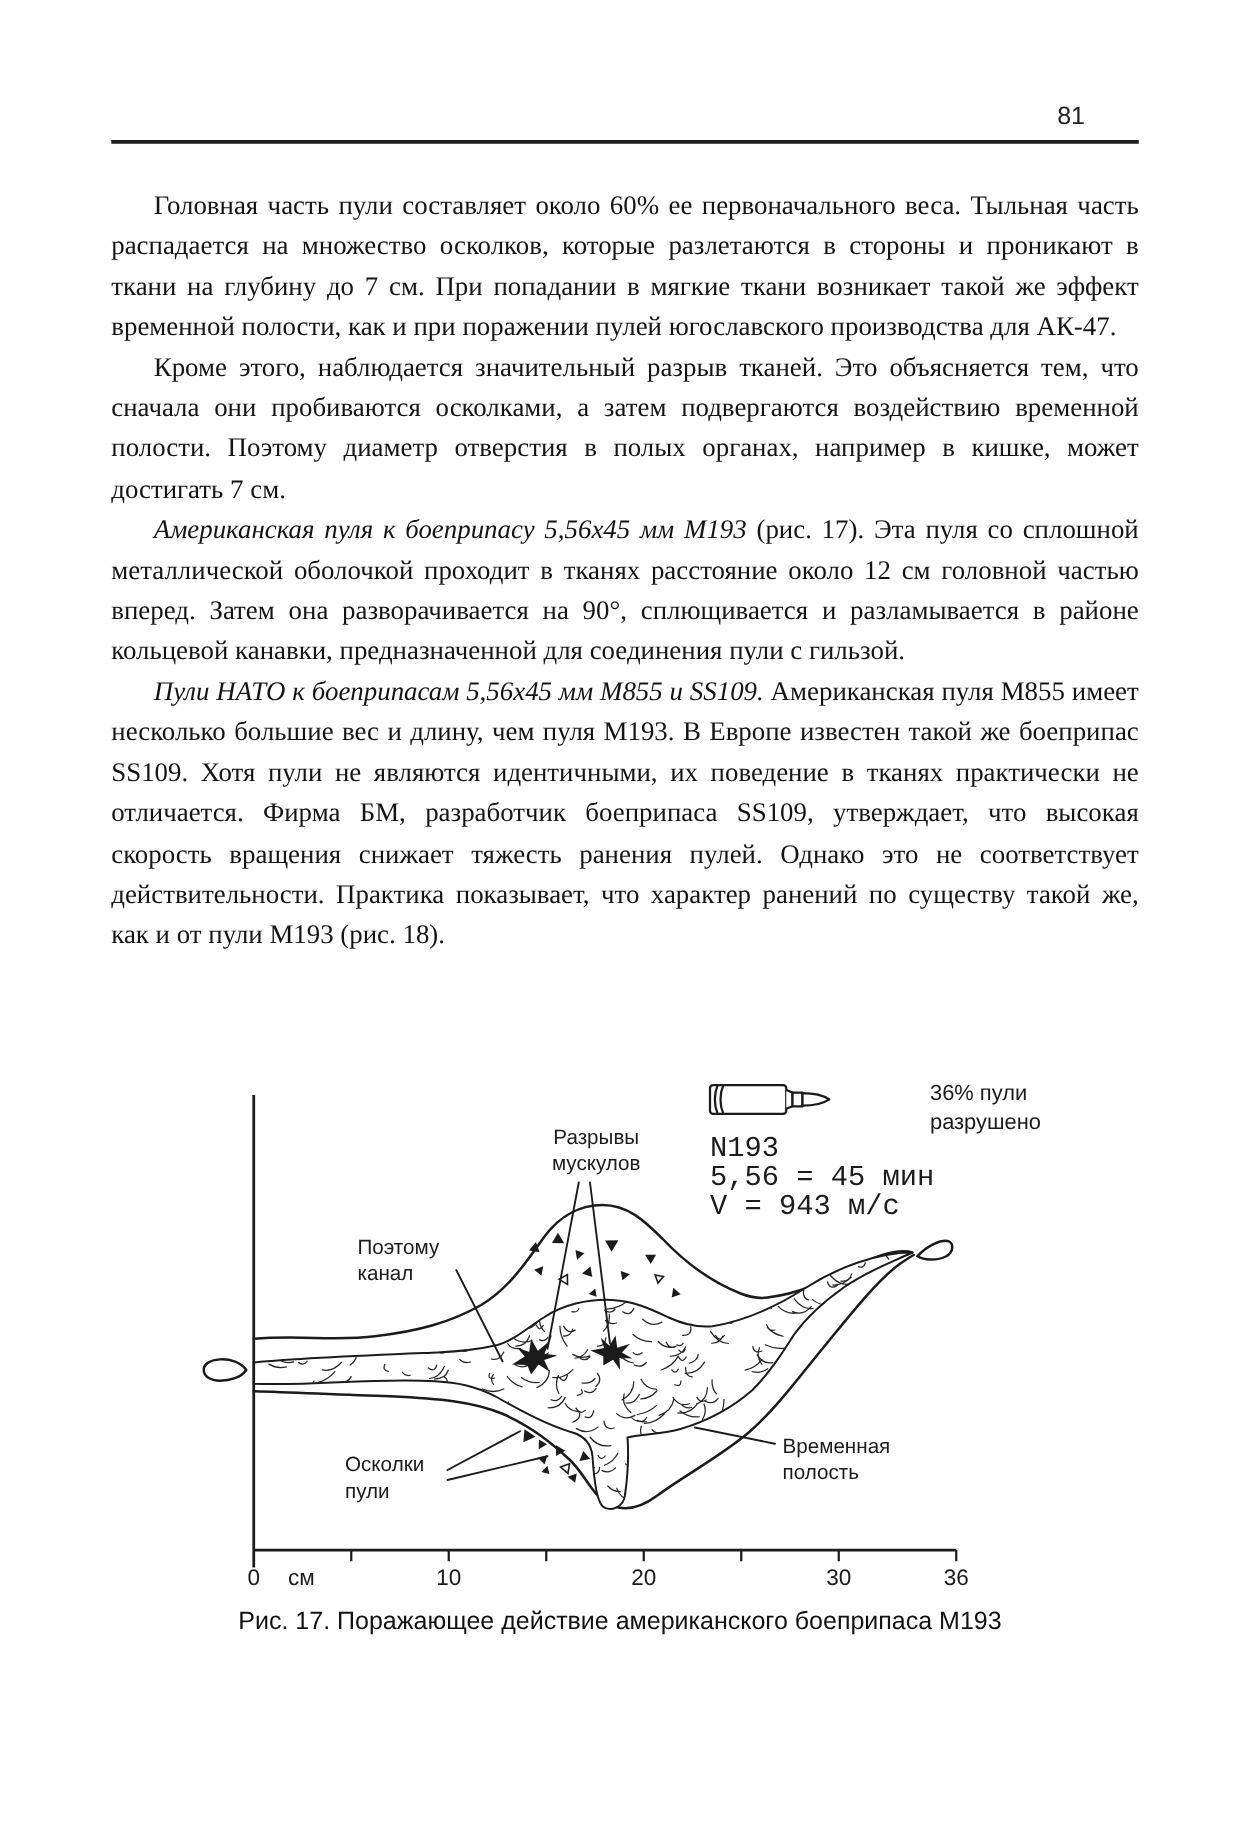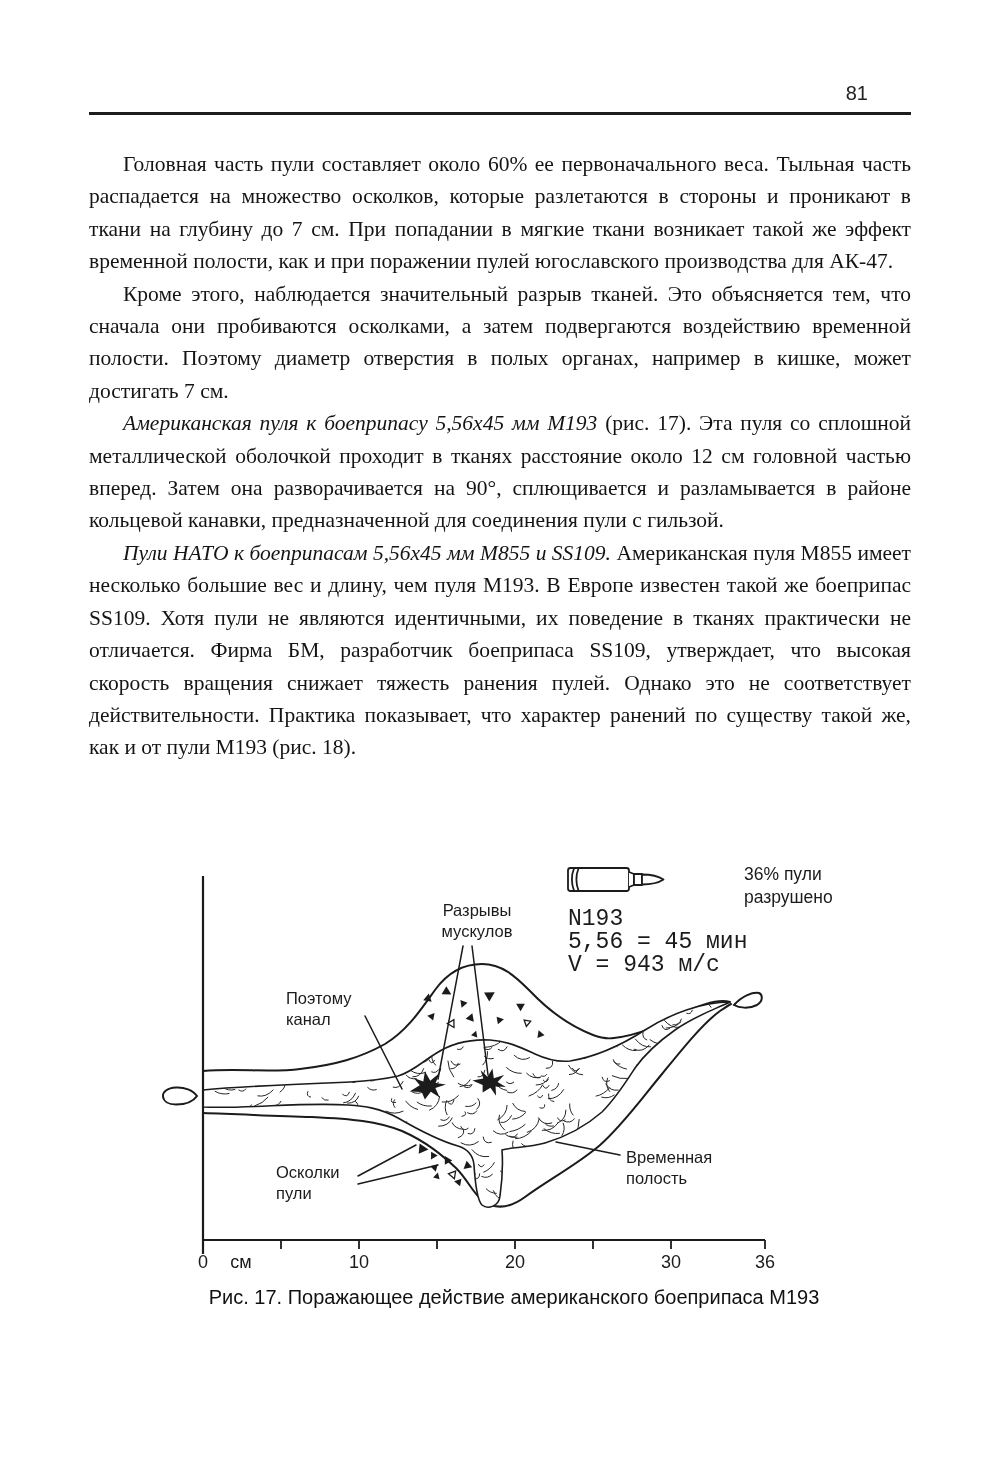--- a/index.html
+++ b/index.html
@@ -48,7 +48,7 @@
   .axis-text{font-family:"Liberation Sans",sans-serif;font-size:18px;fill:#1b1b1b;}
   
   .caption{
-    position:absolute;top:1282px;left:104px;width:820px;text-align:center;
+    position:absolute;top:1282px;left:86px;width:820px;text-align:center;
     font-family:"Liberation Sans",sans-serif;font-size:20px;line-height:30px;color:#111;
   }
 </style>

